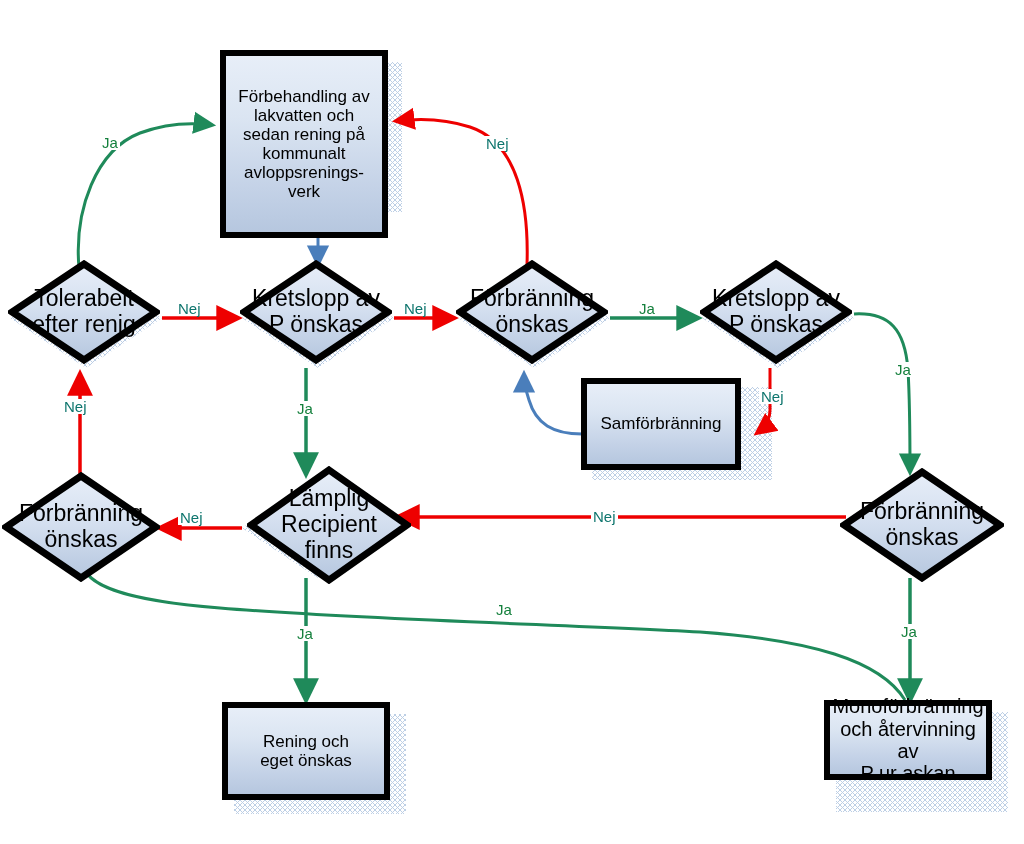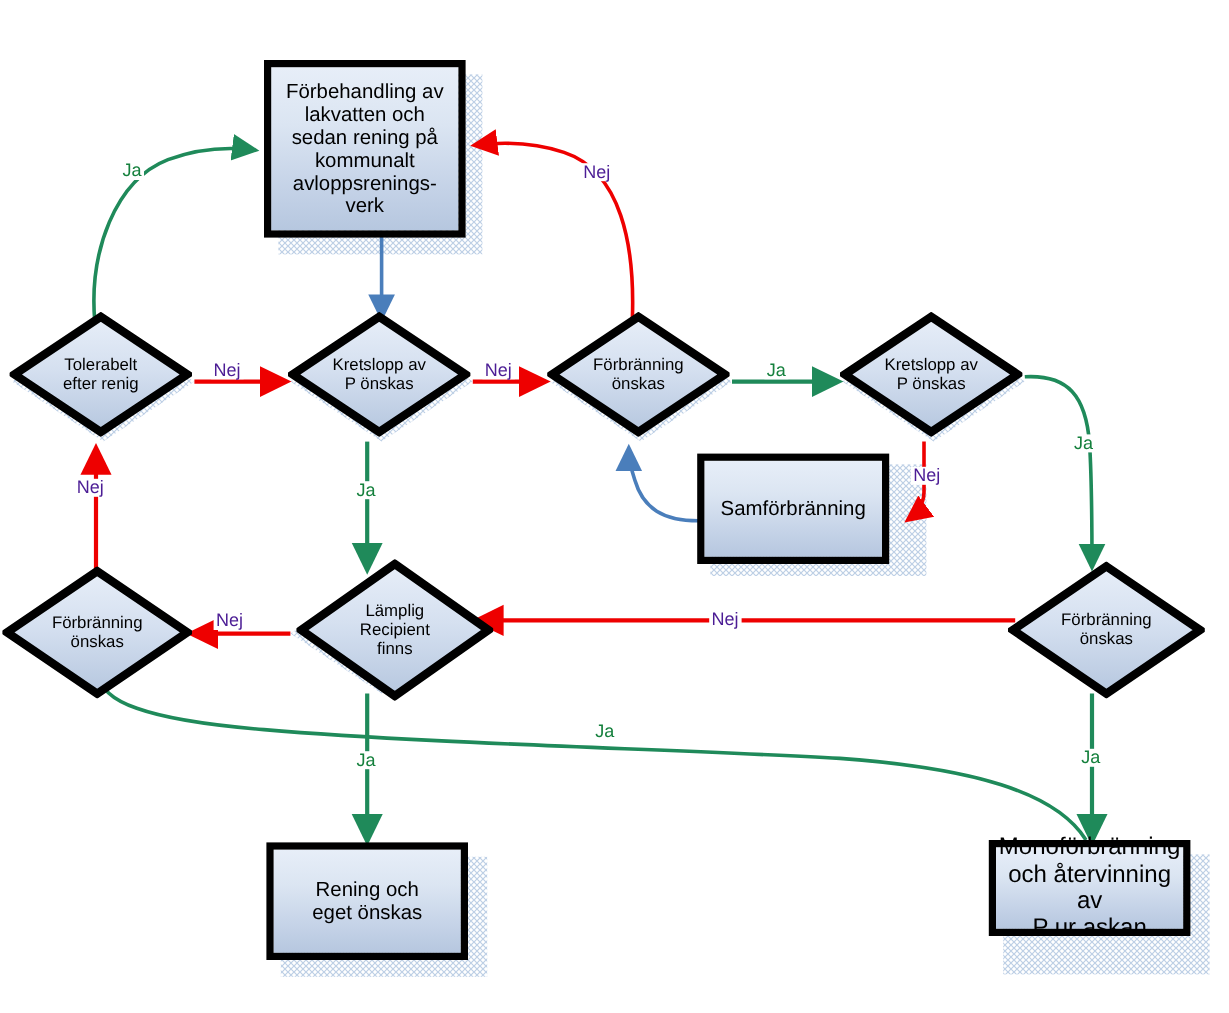--- a/index.html
+++ b/index.html
@@ -165,7 +165,7 @@
     <path d="M 910 578 L 910 700" fill="none" stroke="#1f8a5a" stroke-width="3.5" marker-end="url(#arrY)"></path>
   </svg>
 
-  <div class="node rect" style="left:220px; top:50px; width:168px; height:148px;">
+  <div class="node rect" style="left:220px; top:50px; width:168px; height:188px;">
     <span class="label">Förbehandling av
 lakvatten och
 sedan rening på

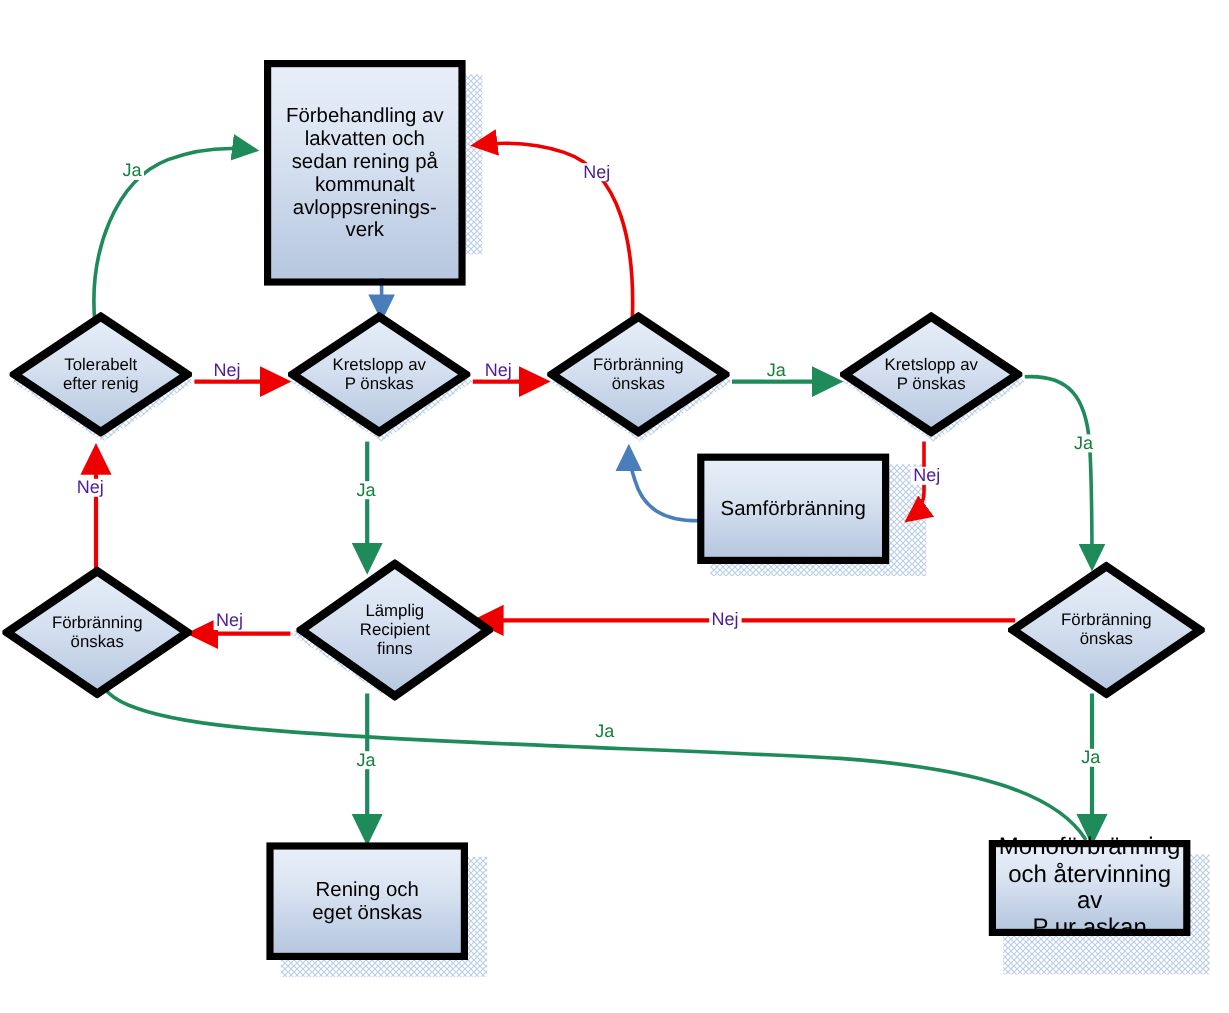--- a/index.html
+++ b/index.html
@@ -80,7 +80,7 @@
     white-space: nowrap;
   }
   .lbl-ja { color: #15803d; text-align: right; }
-  .lbl-nej { color: #4c1d95; }
+  .lbl-nej { color: #0f766e; }
 </style>
 </head>
 <body>

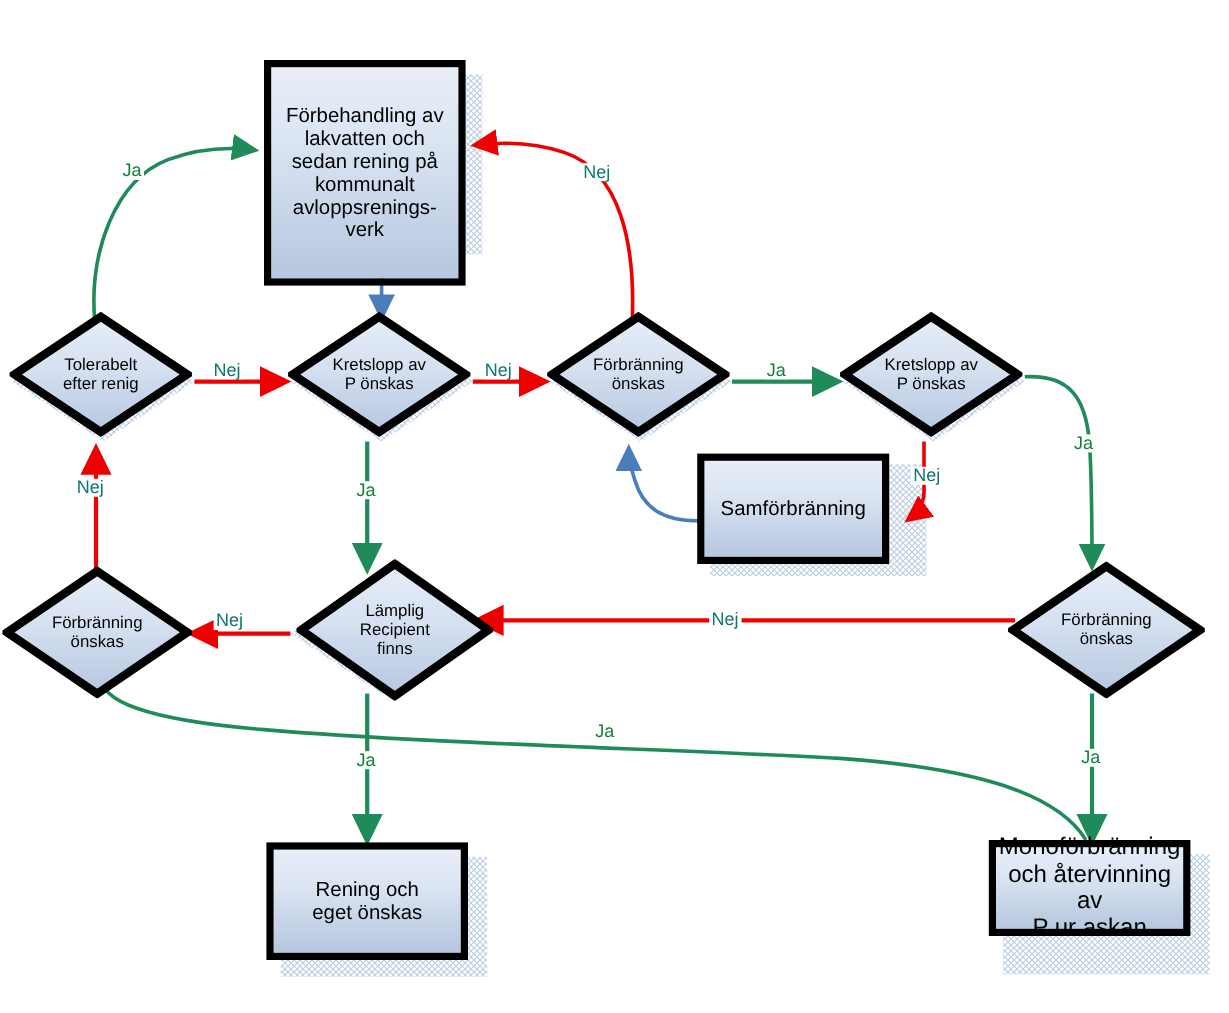--- a/index.html
+++ b/index.html
@@ -56,7 +56,7 @@
   .diamond {
     background: transparent;
     border: none;
-    font-size: 14px;
+    font-size: 23px;
   }
   .diamond .shape {
     position: absolute;

